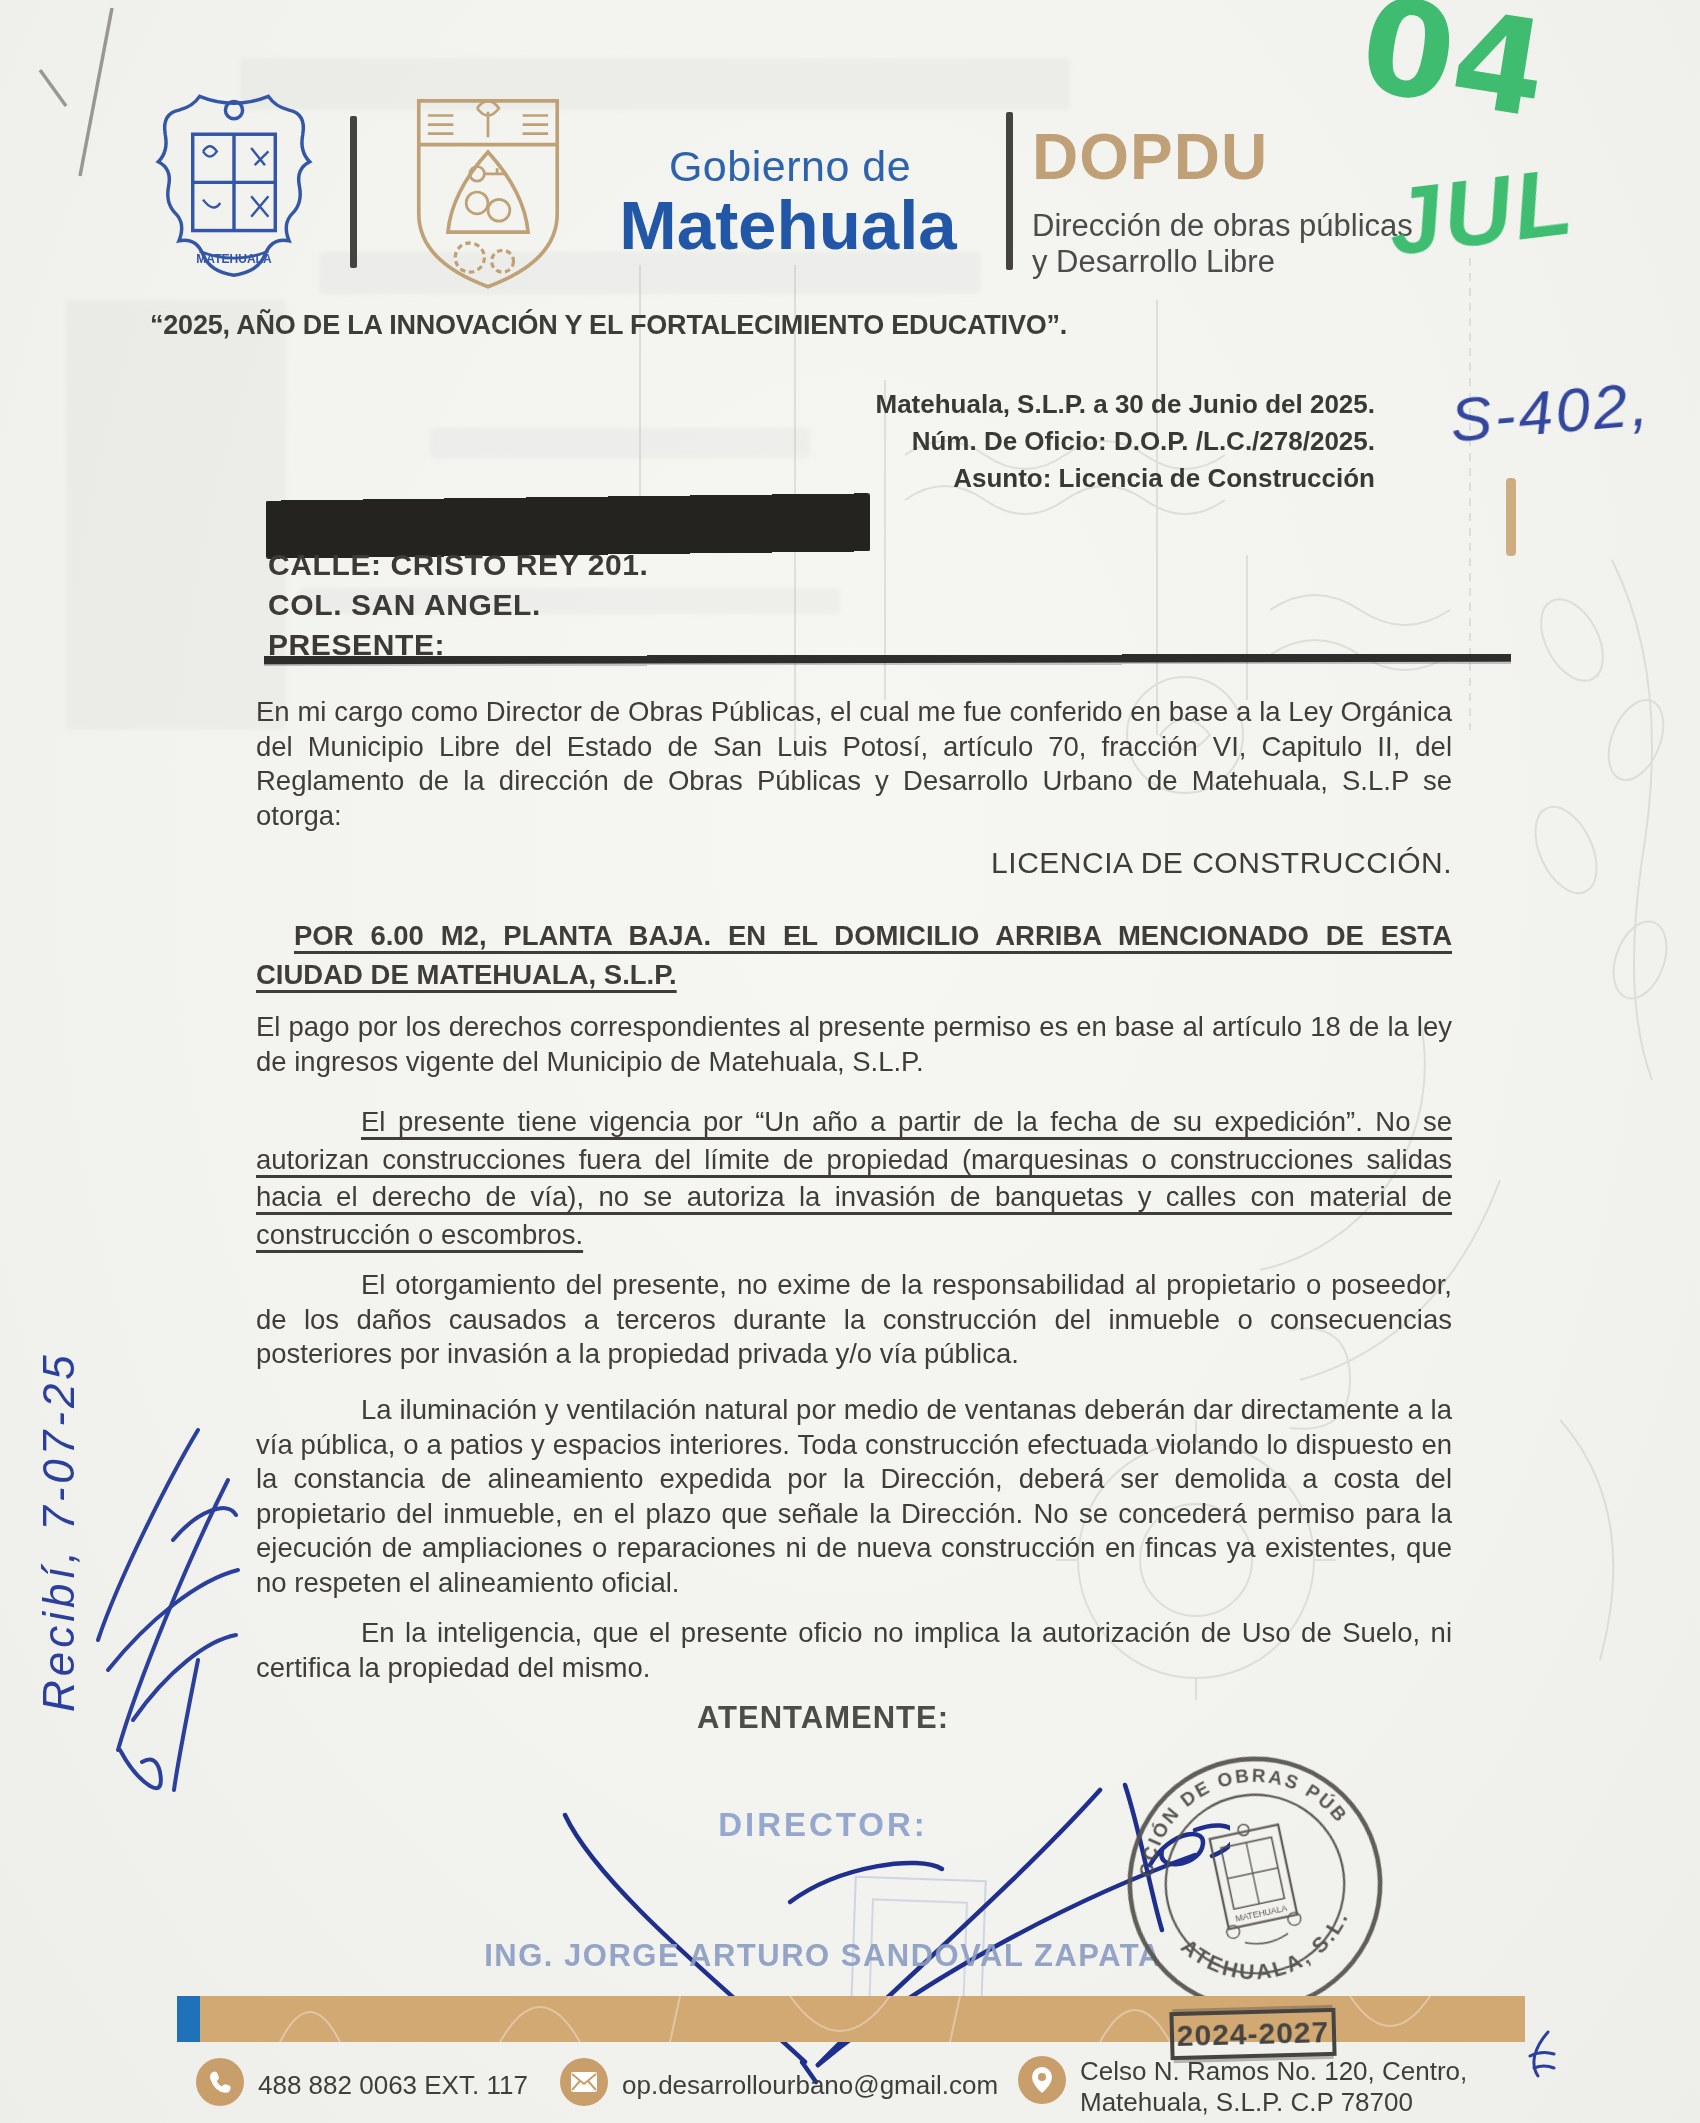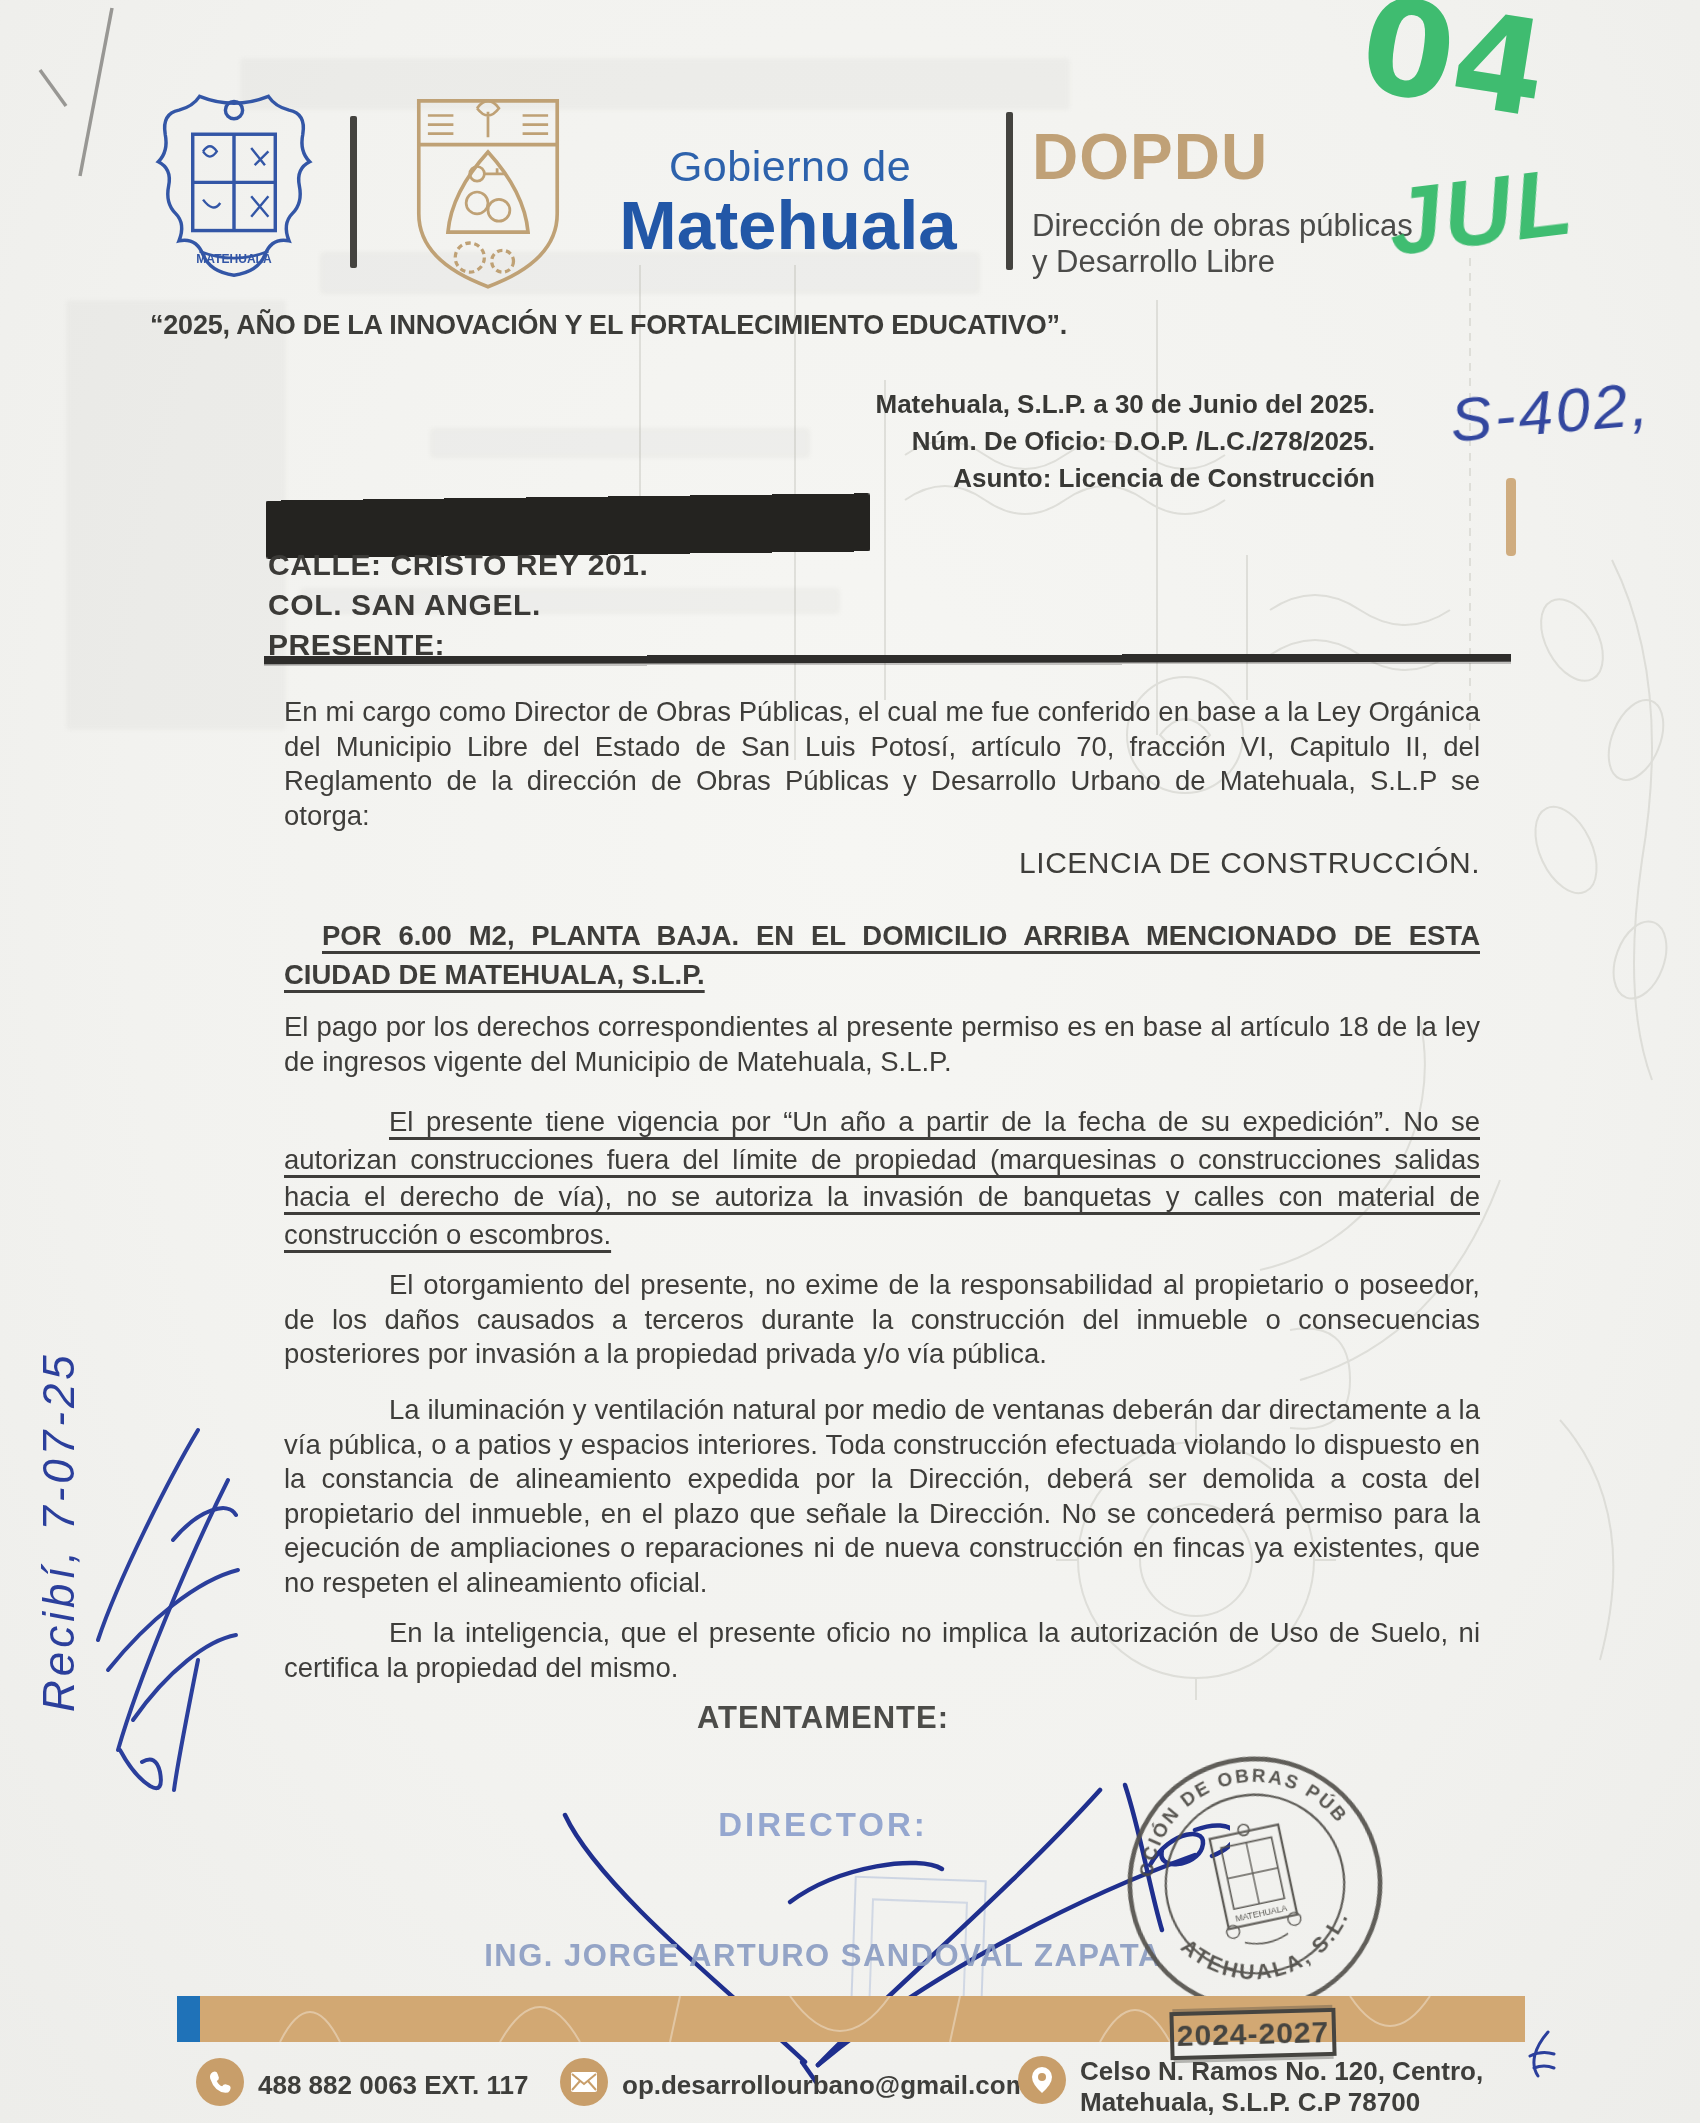--- a/index.html
+++ b/index.html
@@ -44,7 +44,7 @@
   .rule{left:264px; top:655px; width:1247px; height:8px; background:#2e2d2b;
     box-shadow:0 2px 0 rgba(46,45,43,.25); transform:rotate(-0.12deg);}
   
-  .body-par{left:284px; width:1196px; font-size:27.5px; line-height:34.5px;
+  .body-par{left:256px; width:1196px; font-size:27.5px; line-height:34.5px;
     text-align:justify; color:#3e3d3a;}
   .p1{top:695px;}
   .lic-title{top:846px; text-align:right; font-size:30px; letter-spacing:0.5px; font-weight:500;}

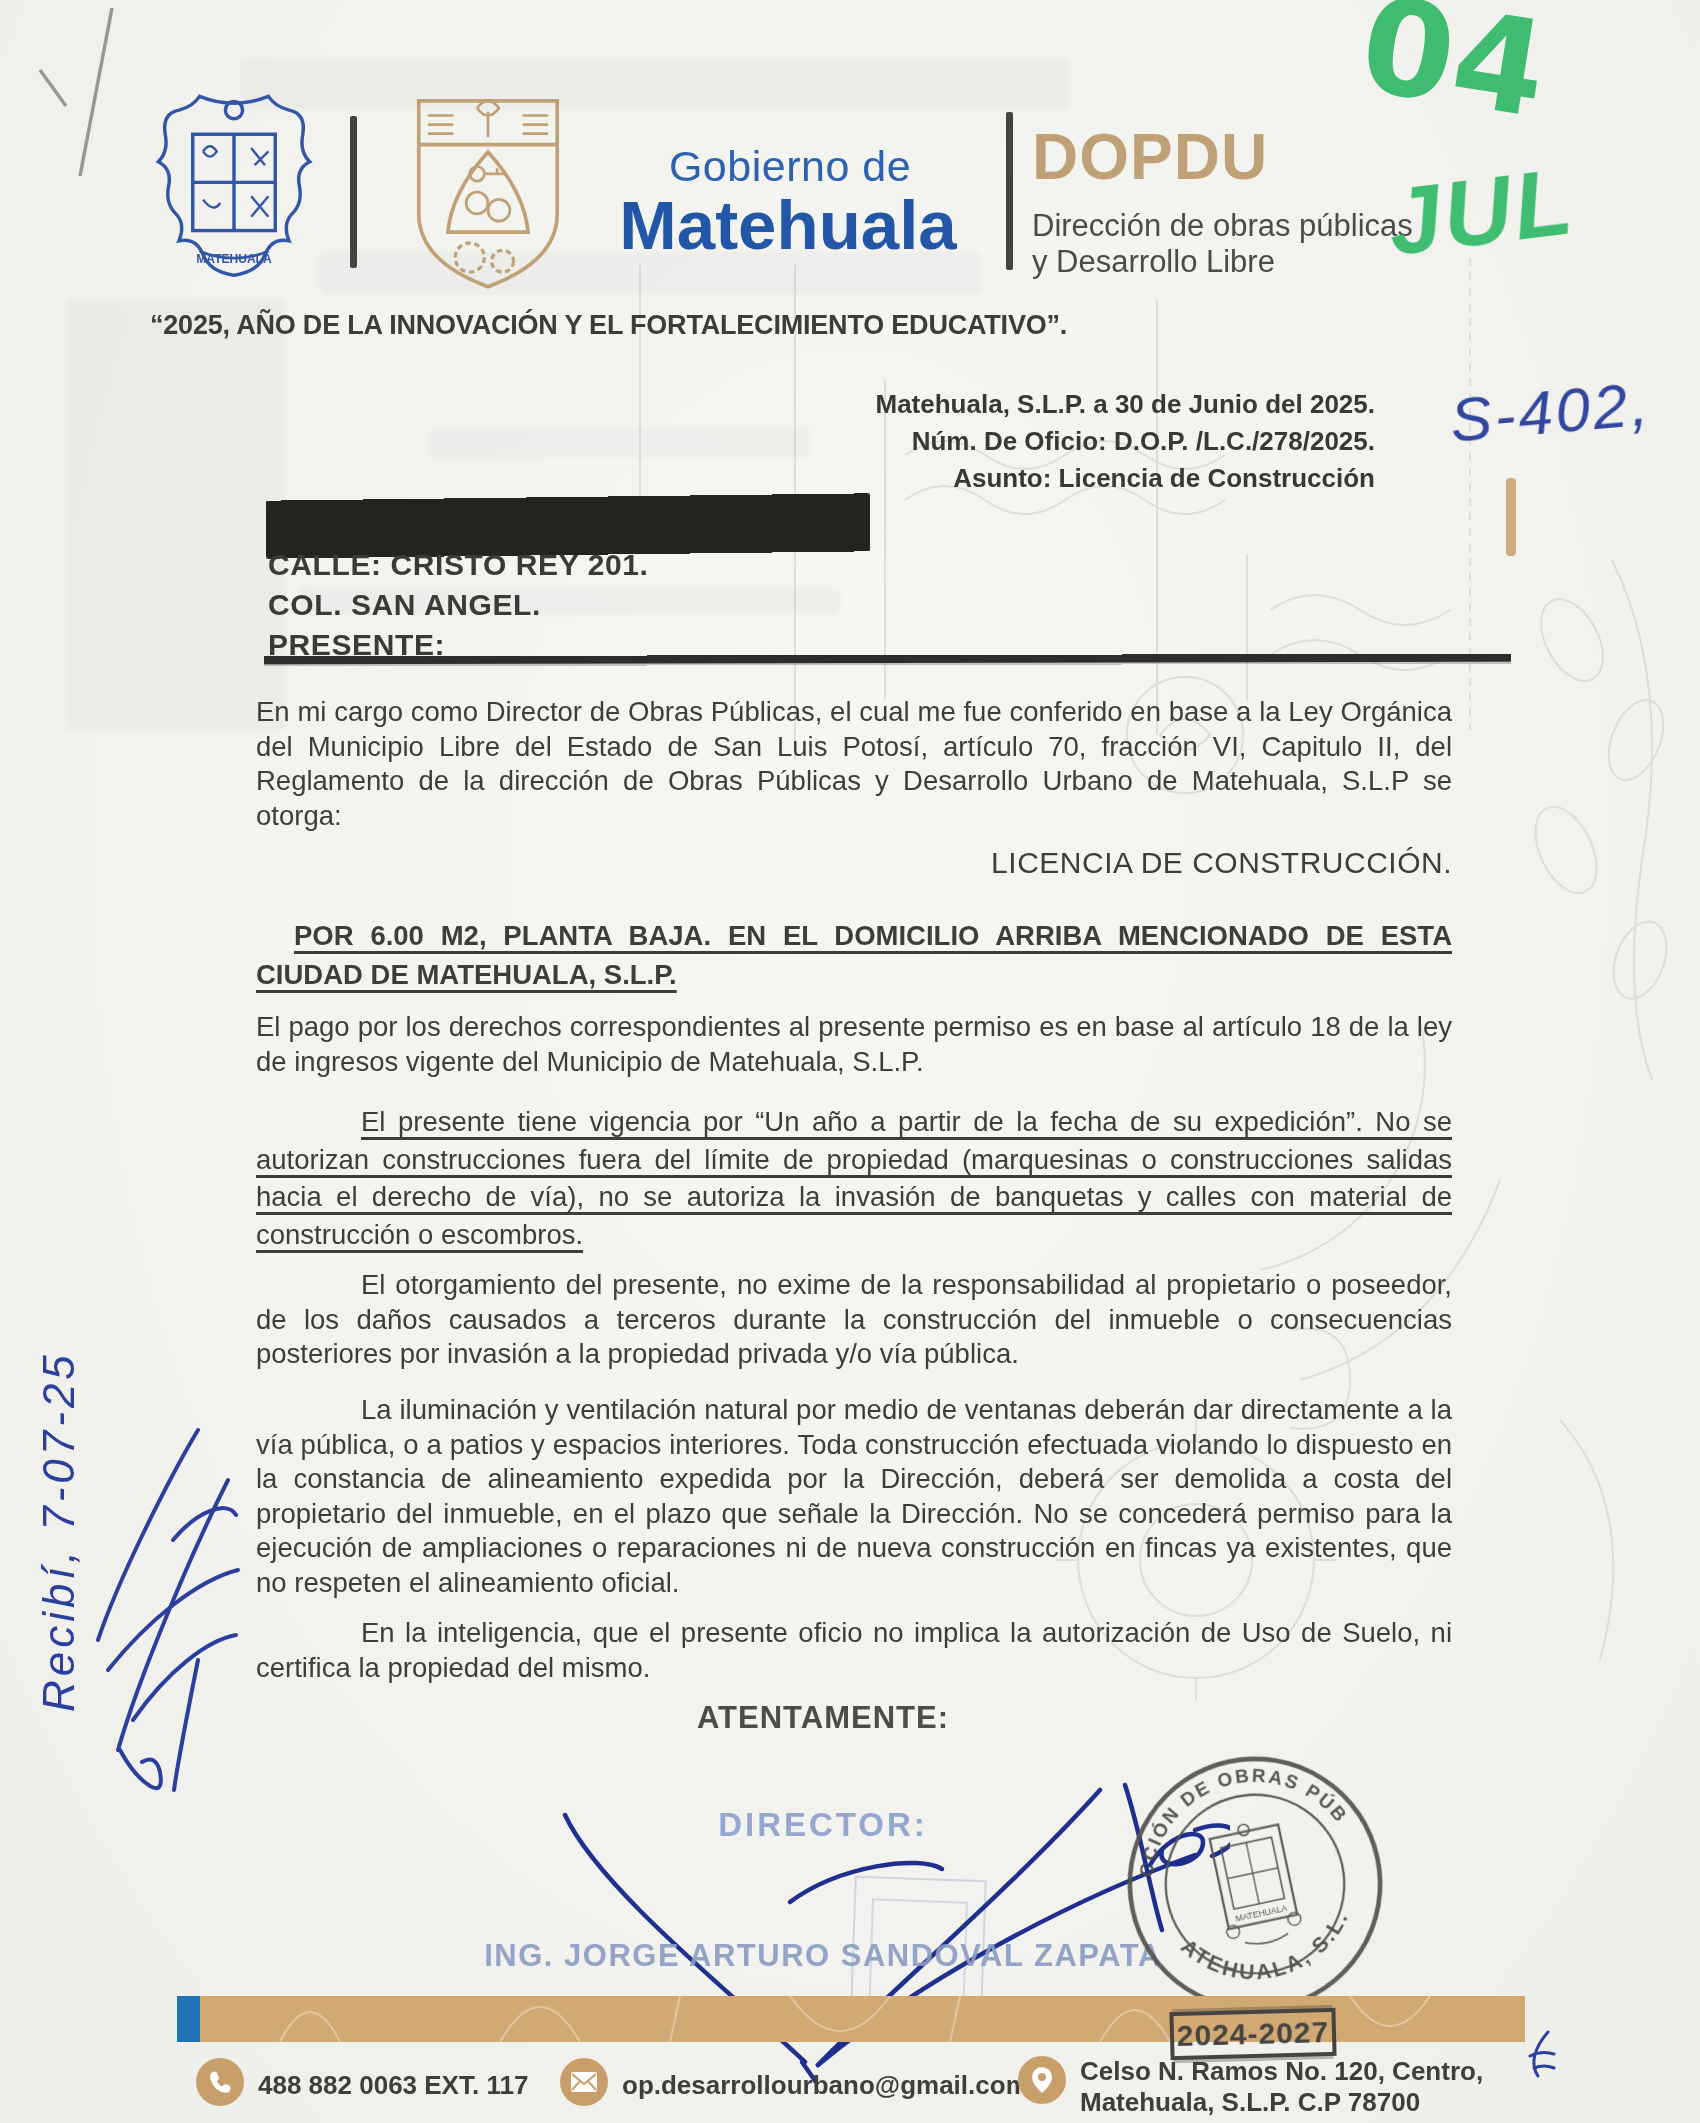--- a/index.html
+++ b/index.html
@@ -80,7 +80,7 @@
   .ci-phone{left:196px; top:2058px;}
   .ci-mail{left:560px; top:2058px;}
   .ci-pin{left:1018px; top:2056px;}
-  .contact-text{font-size:26px; font-weight:700; color:#3e3e3b;}
+  .contact-text{font-size:26px; font-weight:400; color:#3e3e3b;}
   .t-phone{left:258px; top:2070px;}
   .t-mail{left:622px; top:2070px;}
   .t-addr{left:1080px; top:2056px; line-height:31px;}

